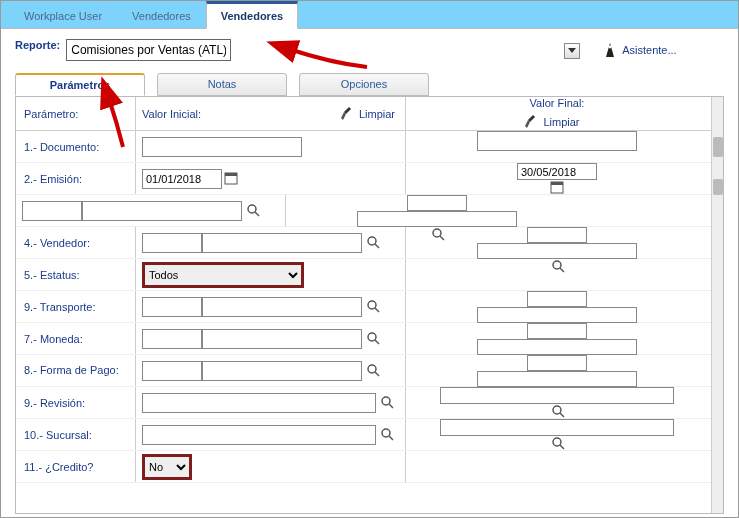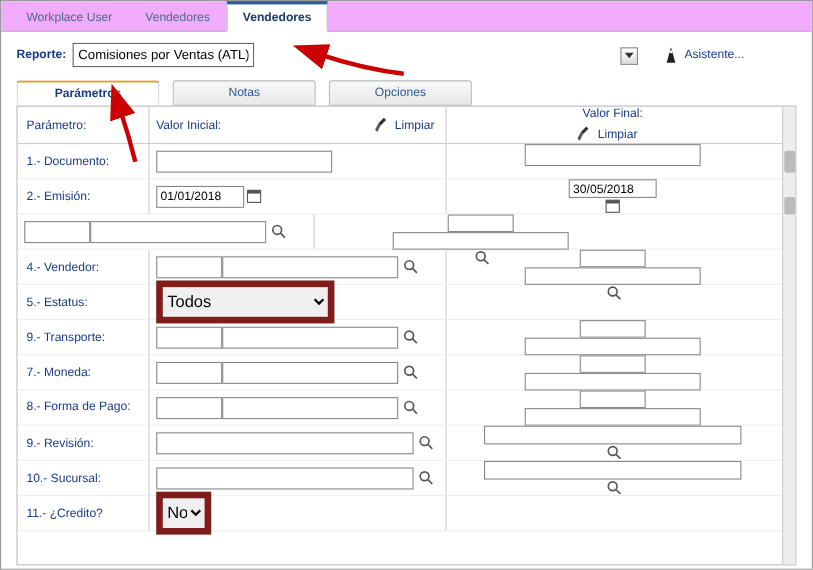--- a/index.html
+++ b/index.html
@@ -5,7 +5,7 @@
 * { box-sizing: border-box; margin: 0; padding: 0; }
 body { font-family: Verdana, Arial, sans-serif; font-size: 11px; background: #fff; width: 739px; height: 518px; overflow: hidden; border: 1px solid #999; position: relative; }
 
-.top-tabs { display: flex; border-bottom: 1px solid #bbb; background: #f0abfc; height: 28px; align-items: flex-end; padding-left: 8px; text-align: right; }
+.top-tabs { display: flex; border-bottom: 1px solid #bbb; background: #7dd3fc; height: 28px; align-items: flex-end; padding-left: 8px; text-align: right; }
 .top-tab { padding: 6px 14px; color: #4a6a8a; cursor: pointer; border: 1px solid transparent; border-bottom: none; }
 .top-tab.active { color: #1a3a6a; font-weight: bold; border: 1px solid #bbb; border-bottom: 1px solid #fff; background: #fff; border-top: 3px solid #2a5a9a; position: relative; top: 1px; }
 

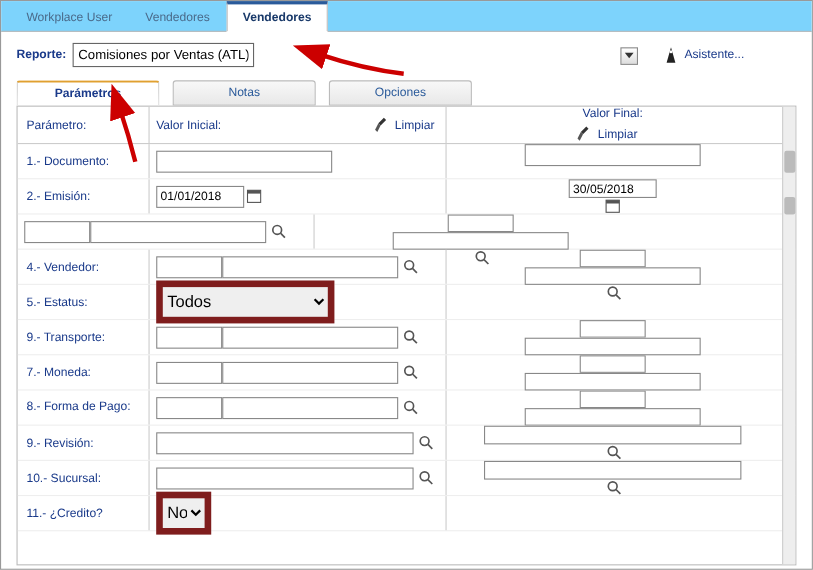--- a/index.html
+++ b/index.html
@@ -9,7 +9,7 @@
 .top-tab { padding: 6px 14px; color: #4a6a8a; cursor: pointer; border: 1px solid transparent; border-bottom: none; }
 .top-tab.active { color: #1a3a6a; font-weight: bold; border: 1px solid #bbb; border-bottom: 1px solid #fff; background: #fff; border-top: 3px solid #2a5a9a; position: relative; top: 1px; }
 
-.report-row { display: flex; align-items: center; padding: 10px 14px 6px 14px; }
+.report-row { display: flex; padding: 10px 14px 6px 14px; }
 .report-label { color: #1a3a8a; font-weight: bold; margin-right: 6px; }
 .report-select { flex: 0 0 518px; height: 22px; border: 1px solid #666; padding: 2px 4px; font-size: 12px; background: #fff; appearance: none; -webkit-appearance: none; position: relative; }
 .select-wrap { position: relative; flex: 0 0 518px; }

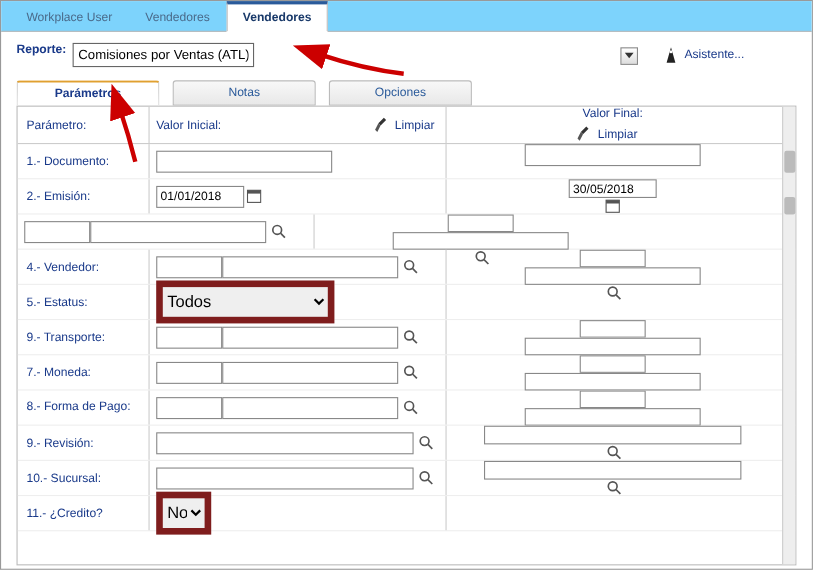--- a/index.html
+++ b/index.html
@@ -40,7 +40,7 @@
 .date-input { width: 80px; height: 20px; border: 1px solid #888; padding: 1px 3px; font-size: 11px; }
 .cal-icon { display: inline-flex; width: 16px; height: 16px; margin-left: 2px; cursor: pointer; }
 .mag { display: inline-flex; width: 16px; height: 16px; margin-left: 4px; cursor: pointer; color: #666; }
-select.sel-sm { height: 39px; border: 6px solid #7f1d1d; font-size: 15px; }
+select.sel-sm { height: 26px; border: 3px solid #7f1d1d; font-size: 11px; }
 .sel-todos { width: 162px; }
 .sel-no { width: 50px; }
 

